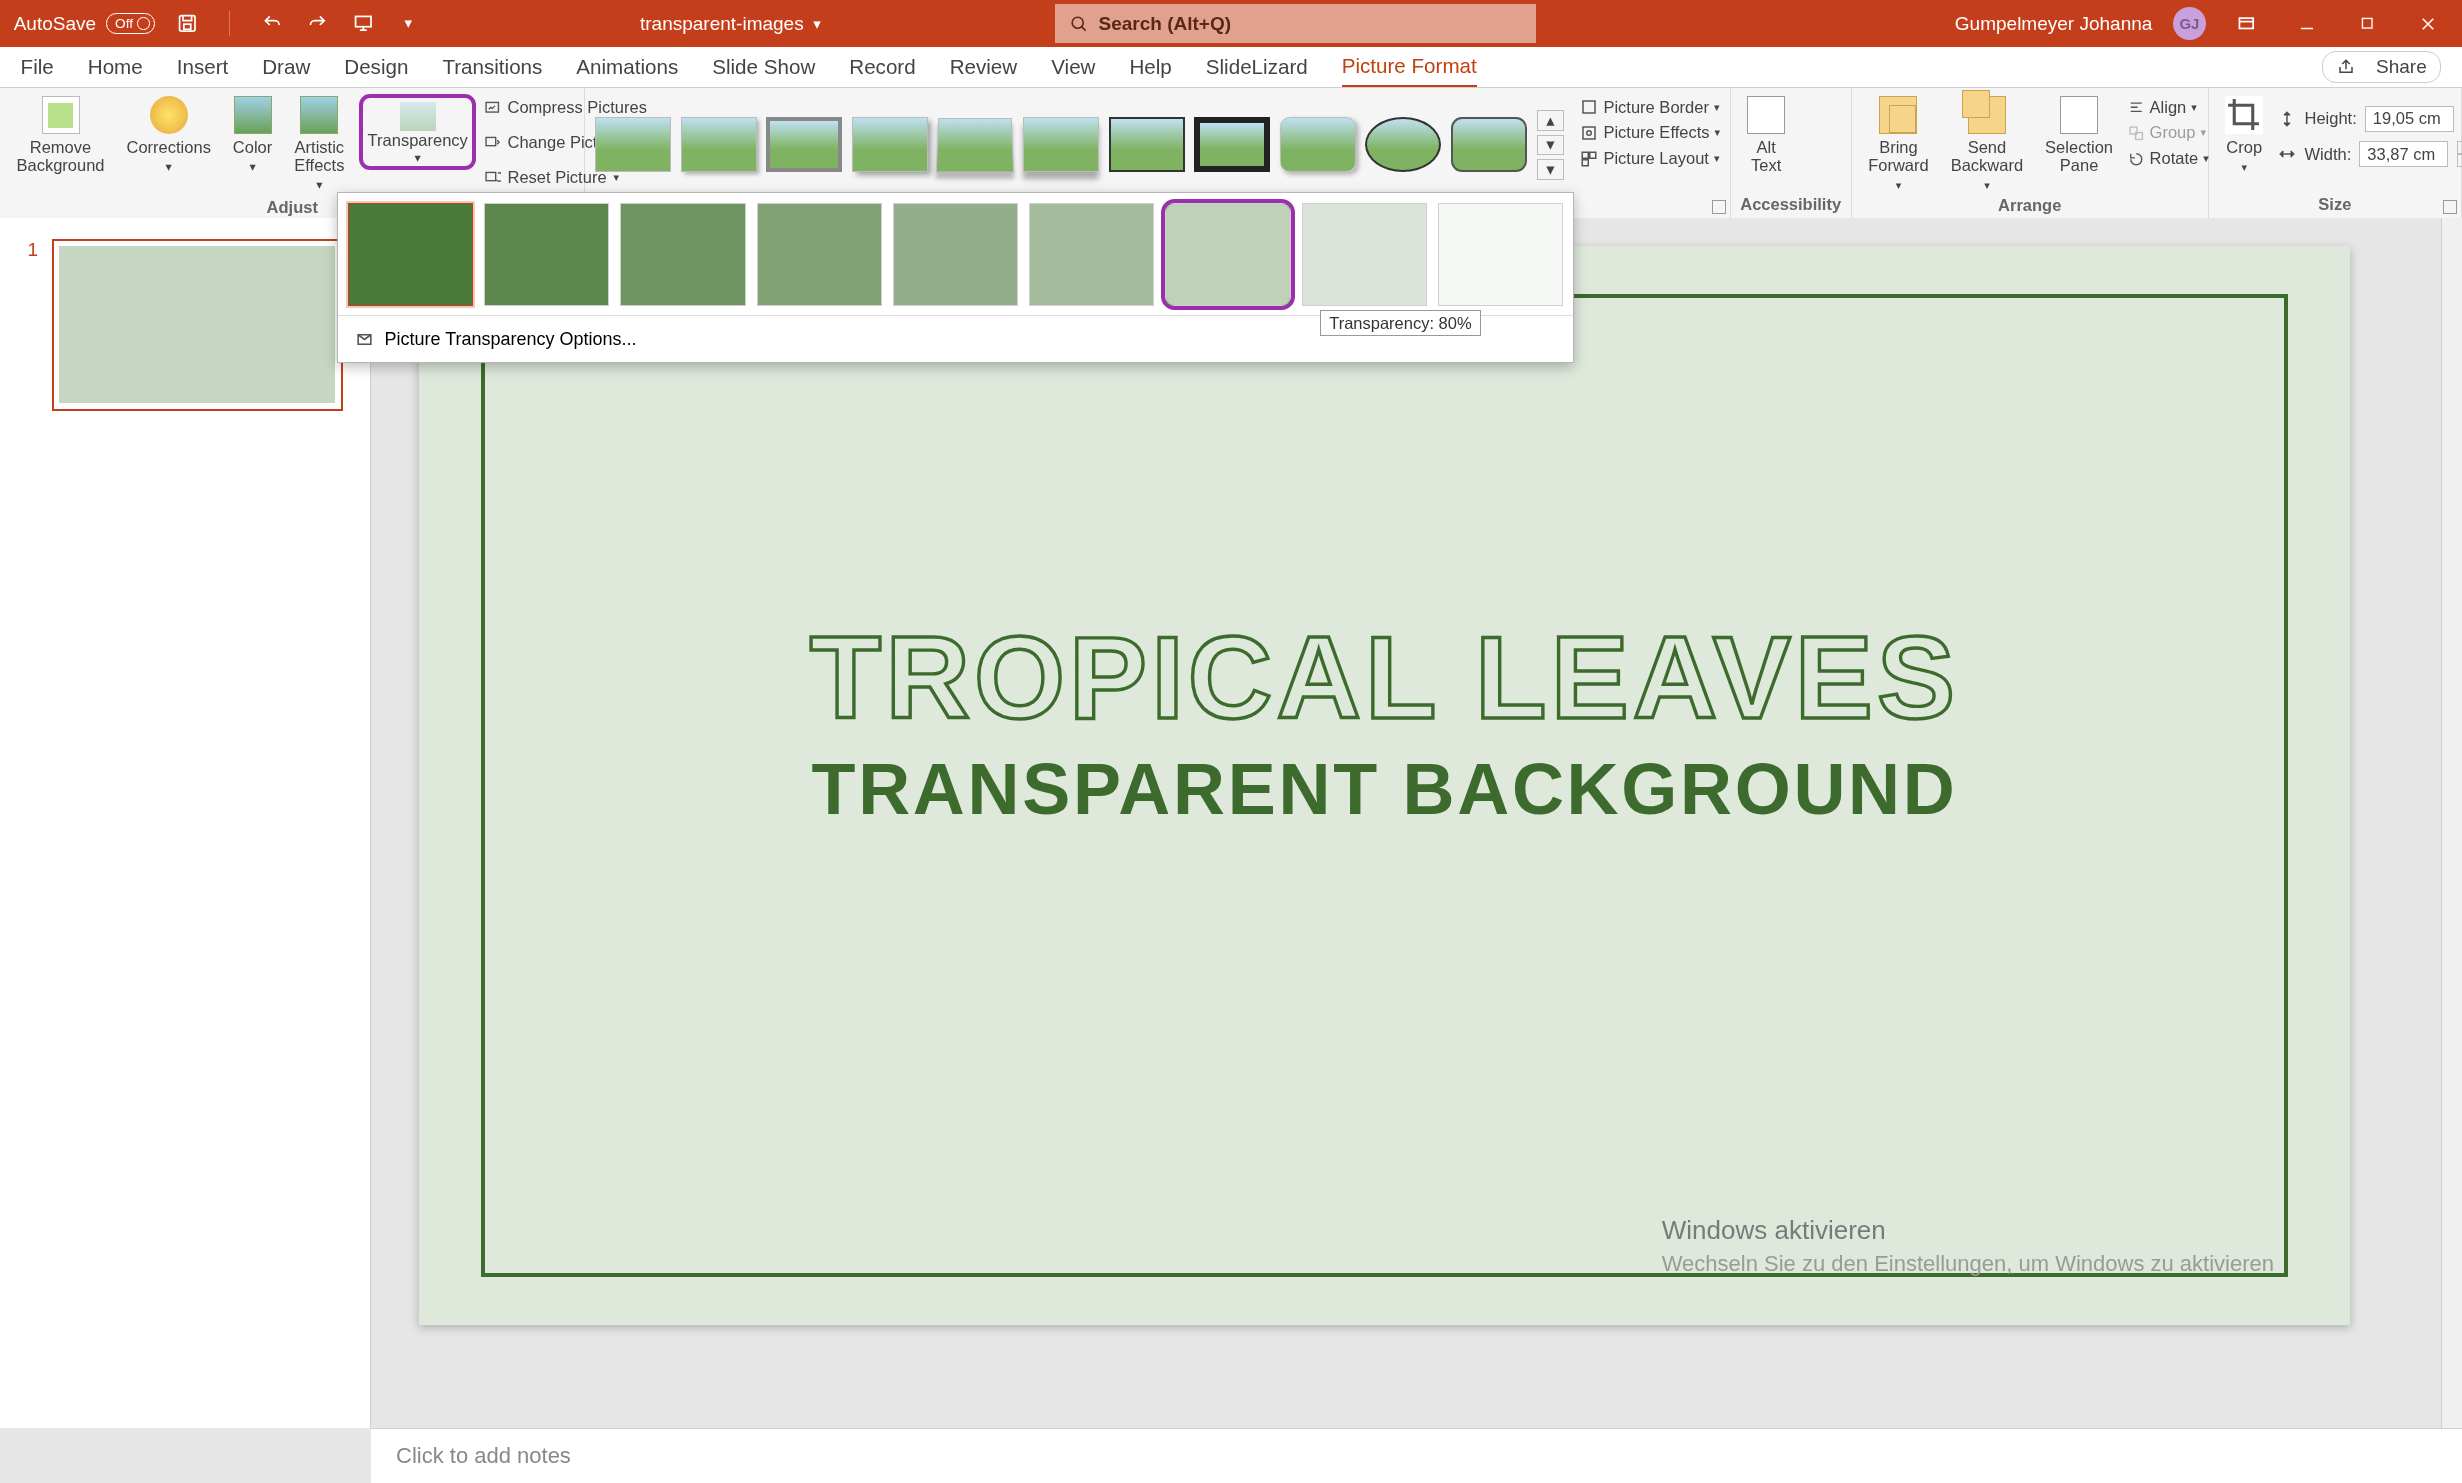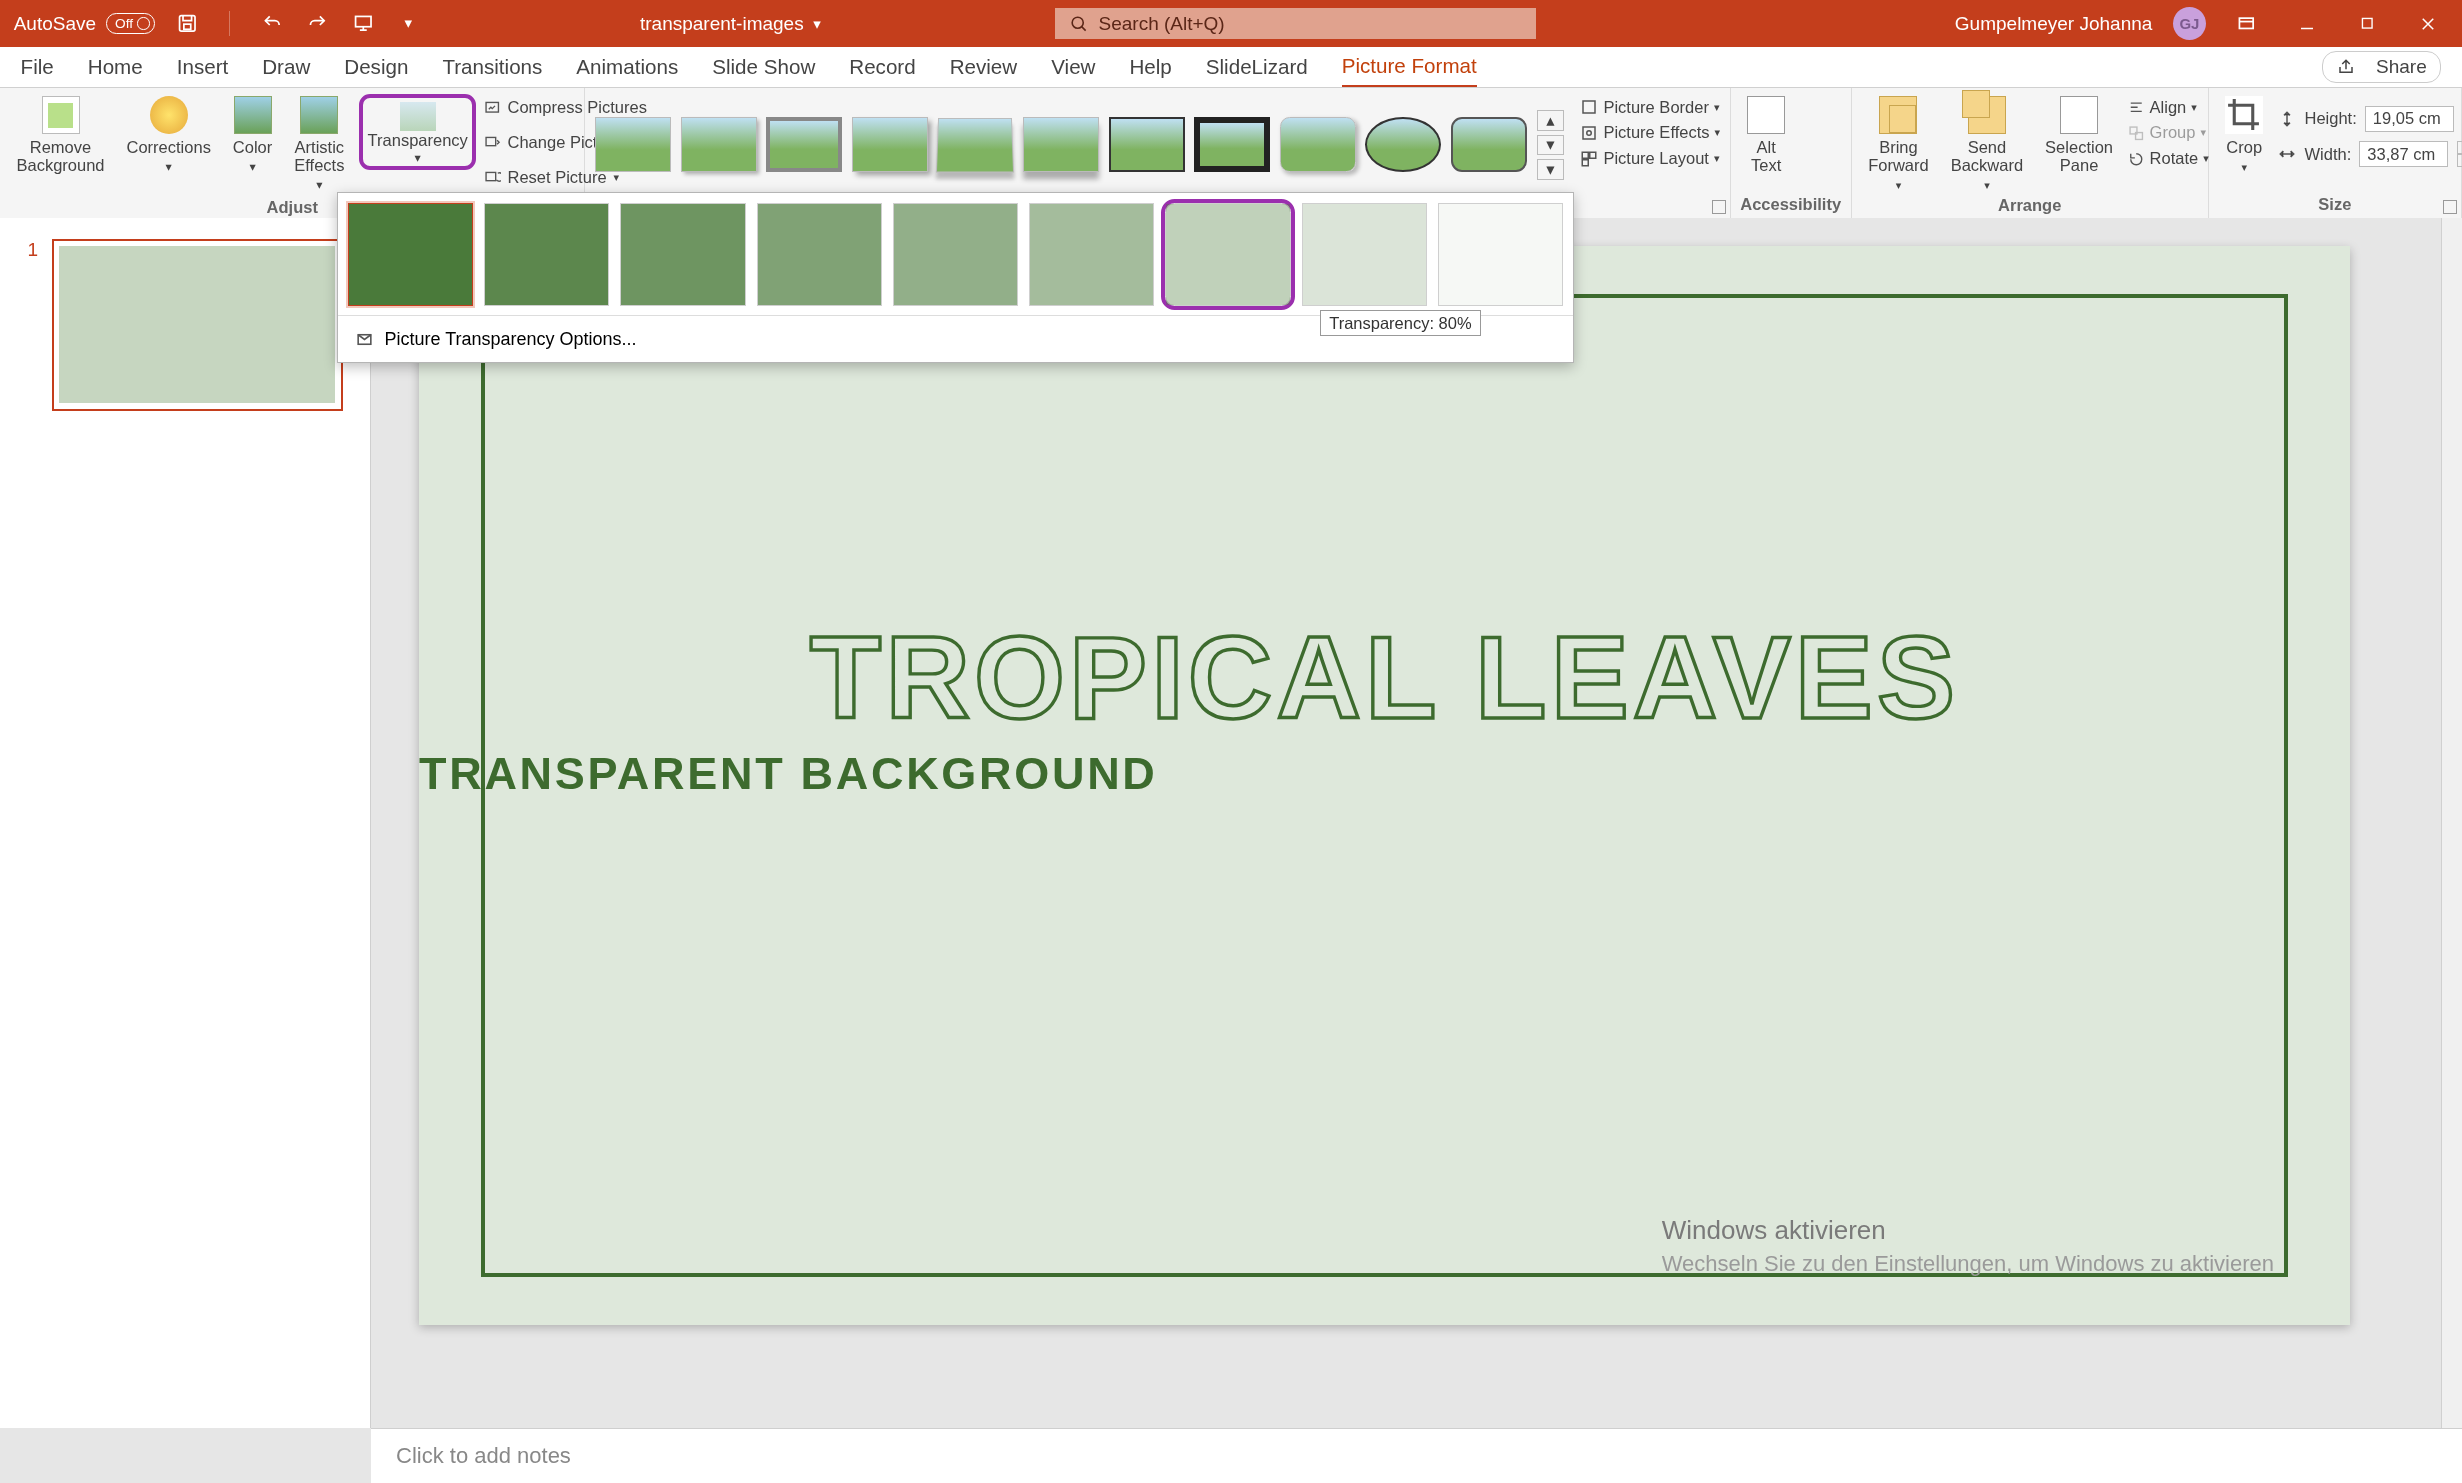--- a/index.html
+++ b/index.html
@@ -14,7 +14,7 @@
 .qat-icon { width:23.4px; height:23.4px; display:flex; align-items:center; justify-content:center; }
 .qat-sep { width:1.4px; height:25px; background:rgba(255,255,255,0.3); margin:0 8.2px; }
 .doc-title { margin-left:220px; display:flex; align-items:center; gap:9.6px; }
-.search-box { margin-left:234px; width:481px; height:31px; background:#e0a28e; display:flex; align-items:center; padding:0 13.7px; gap:11px; color:#5a2617; }
+.search-box { margin-left:234px; width:481px; height:39px; background:#e0a28e; display:flex; align-items:center; padding:0 13.7px; gap:11px; color:#5a2617;font-weight:bold; }
 .titlebar-right { margin-left:auto; display:flex; align-items:center; gap:20.6px; }
 .user-avatar { width:33px; height:33px; border-radius:50%; background:#c9a0dc; display:flex; align-items:center; justify-content:center; color:#7b5a8e; font-size:15px; font-weight:600; }
 .win-btn { width:40px; height:27.5px; display:flex; align-items:center; justify-content:center; }

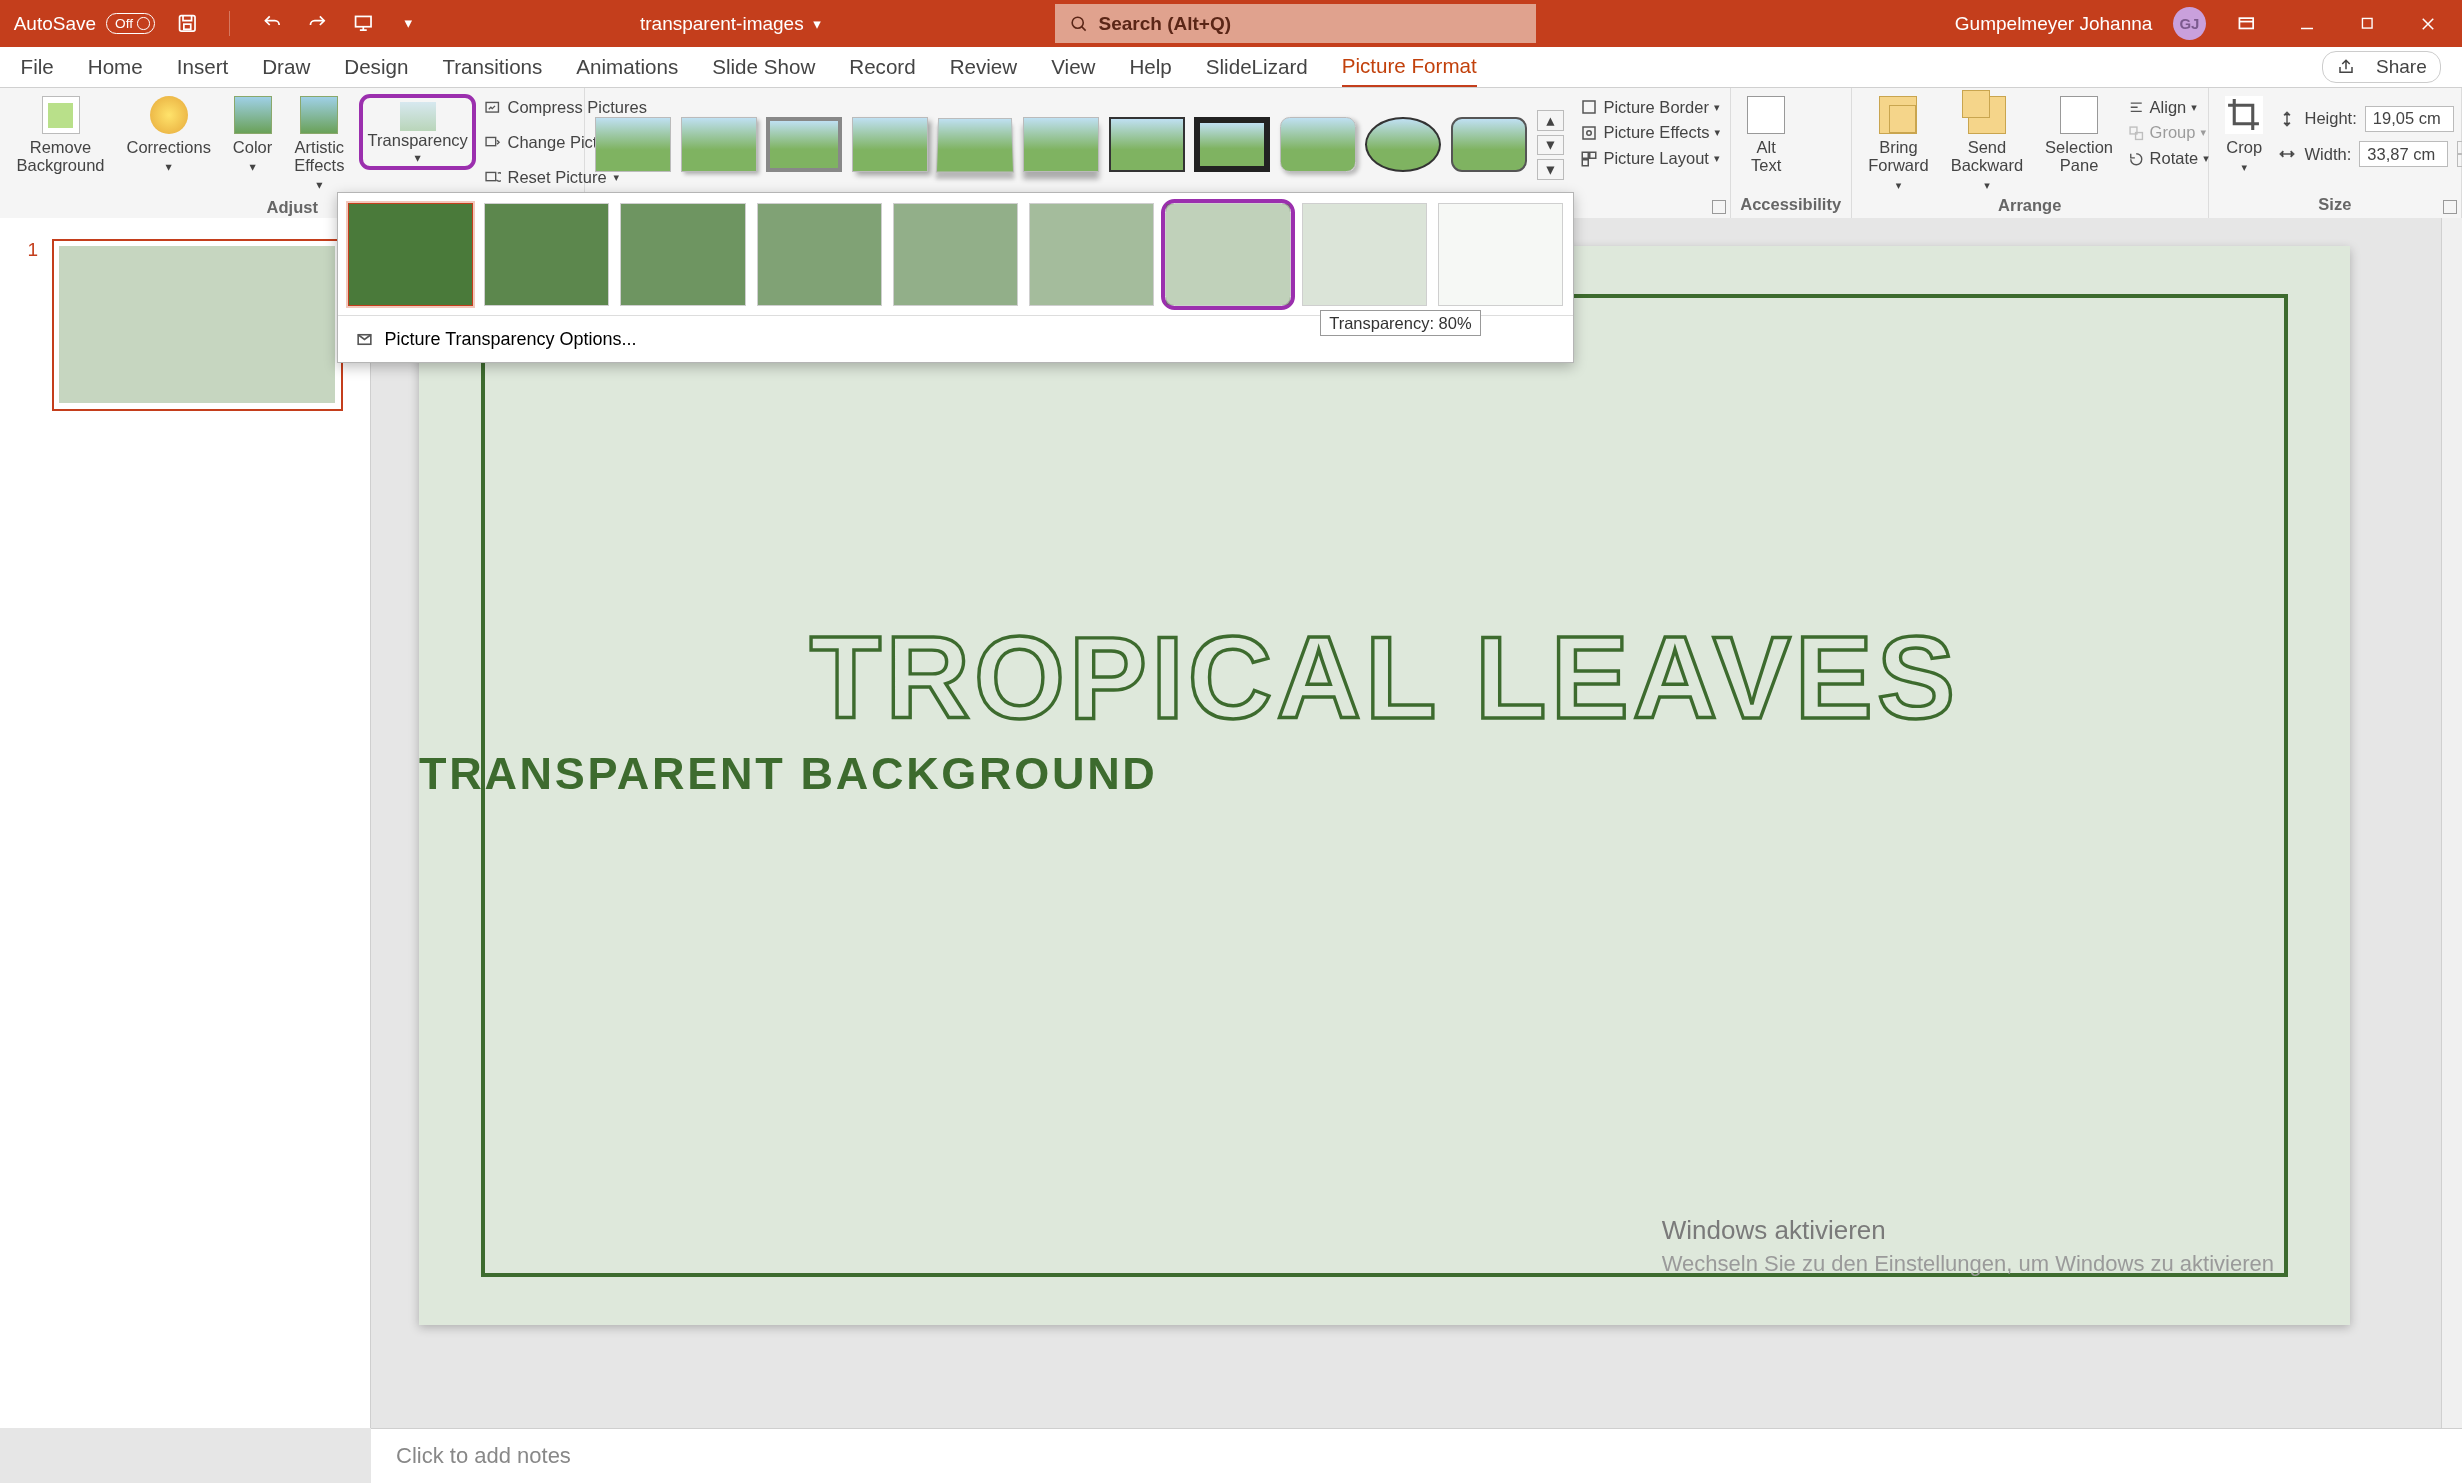--- a/index.html
+++ b/index.html
@@ -74,7 +74,7 @@
 .slide-bg { position:absolute; inset:0; background:#5c8a4a; opacity:0.20; }
 .slide-border { position:absolute; left:62px; top:48px; right:62px; bottom:48px; border:4.1px solid #3d6b2e; }
 .slide-title { position:absolute; left:0; right:0; top:364px; text-align:center; font-size:117px; font-weight:800; letter-spacing:4.1px; color:transparent; -webkit-text-stroke:3.4px #3d6b2e; font-family:Arial,sans-serif; }
-.slide-sub { position:absolute; left:0; right:0; top:502px; text-align:left; font-size:45px; font-weight:800; letter-spacing:2.7px; color:#3d6b2e; font-family:Arial,sans-serif; }
+.slide-sub { position:absolute; left:0; right:0; top:502px; text-align:center; font-size:72px; font-weight:800; letter-spacing:2.7px; color:#3d6b2e; font-family:Arial,sans-serif; }
 .watermark { position:absolute; right:76px; bottom:48px; color:#9a9a9a; font-size:22px; text-align:left; }
 .watermark .wm-t { font-size:26px; color:#7a7a7a; margin-bottom:4.1px; }
 .scrollbar-v { position:absolute; right:0; top:0; bottom:0; width:20.6px; background:#f0f0f0; border-left:0.7px solid #d0d0d0; }

